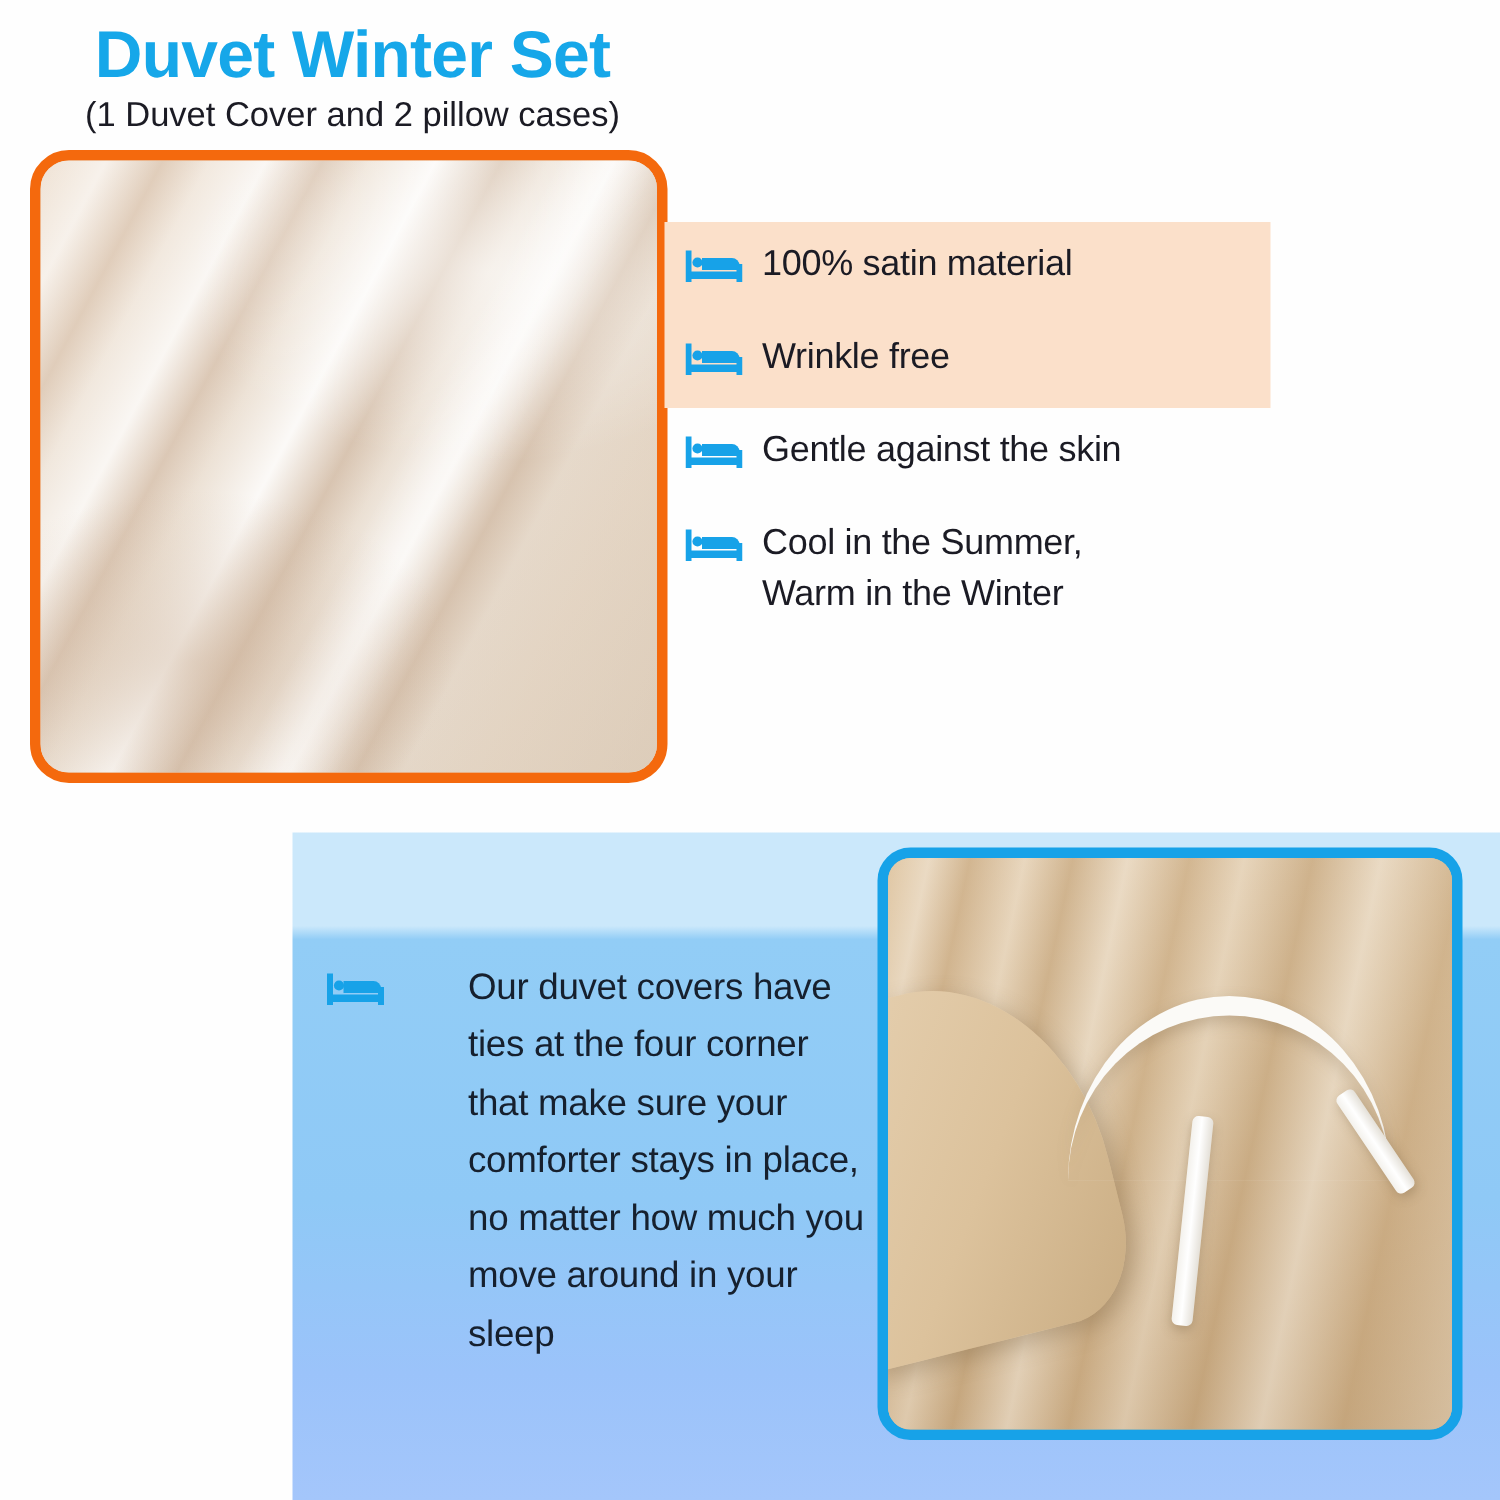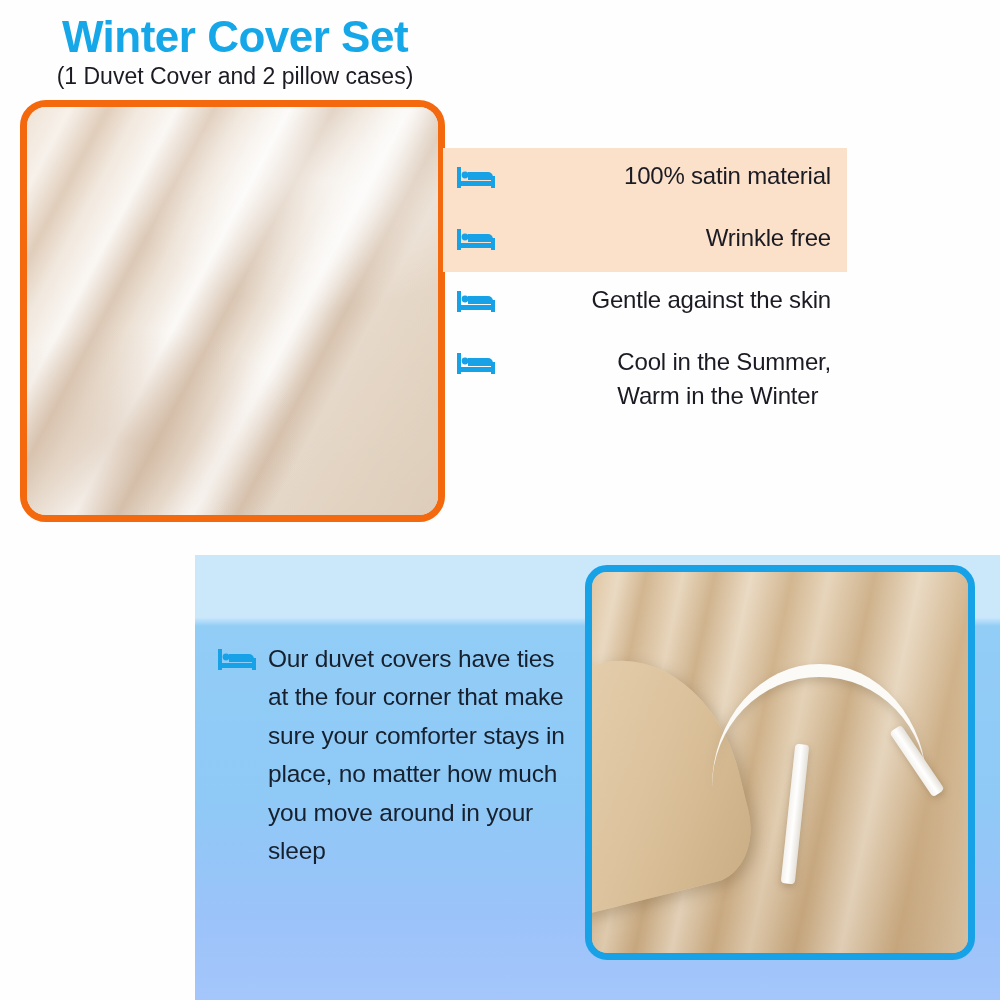--- a/index.html
+++ b/index.html
@@ -235,7 +235,7 @@
 <body>
 
 <div id="title-block">
-  <h1 id="main-title">Winter Cover Set</h1>
+  <h1 id="main-title">Duvet Winter Set</h1>
   <p id="sub-title">(1 Duvet Cover and 2 pillow cases)</p>
 </div>
 

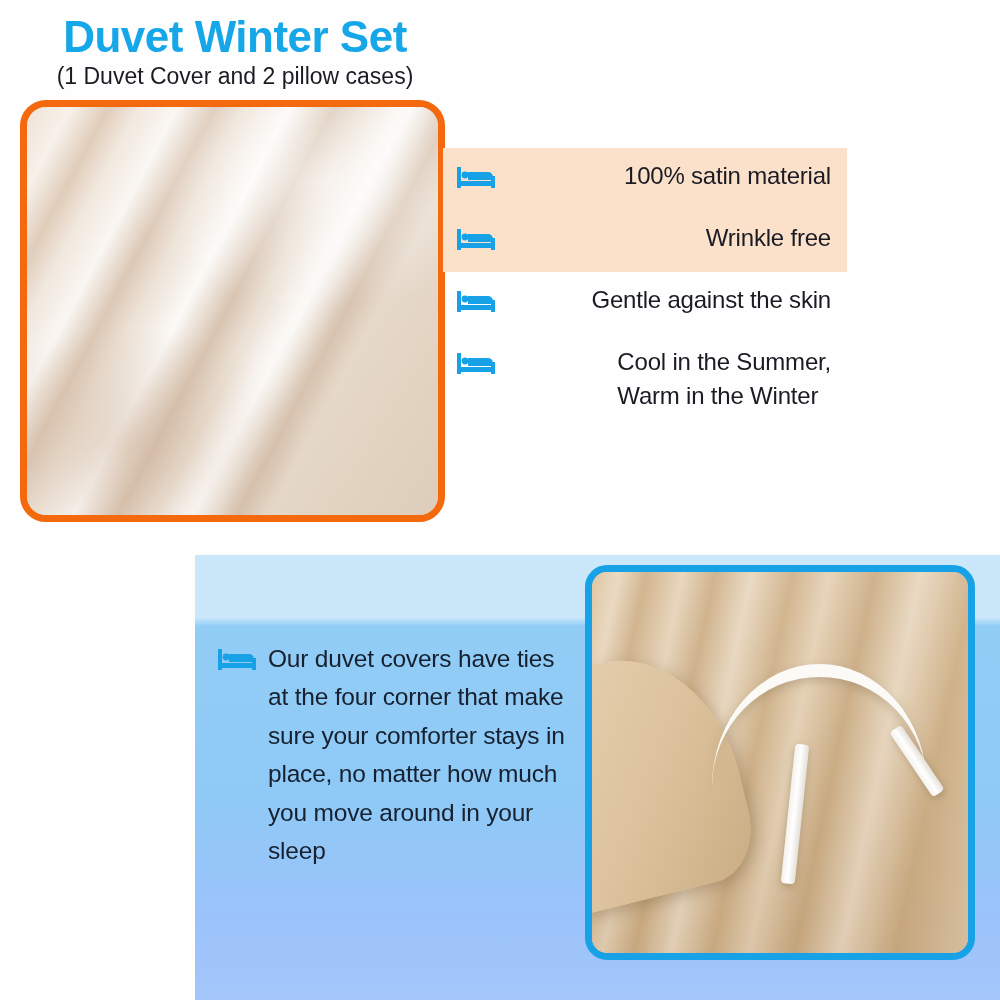--- a/index.html
+++ b/index.html
@@ -102,7 +102,6 @@
     box-sizing: border-box;
     padding: 11px 16px 11px 14px;
     min-height: 62px;
-    justify-content: space-between;
   }
   .feature-row.highlight {
     background: #fbe0ca;

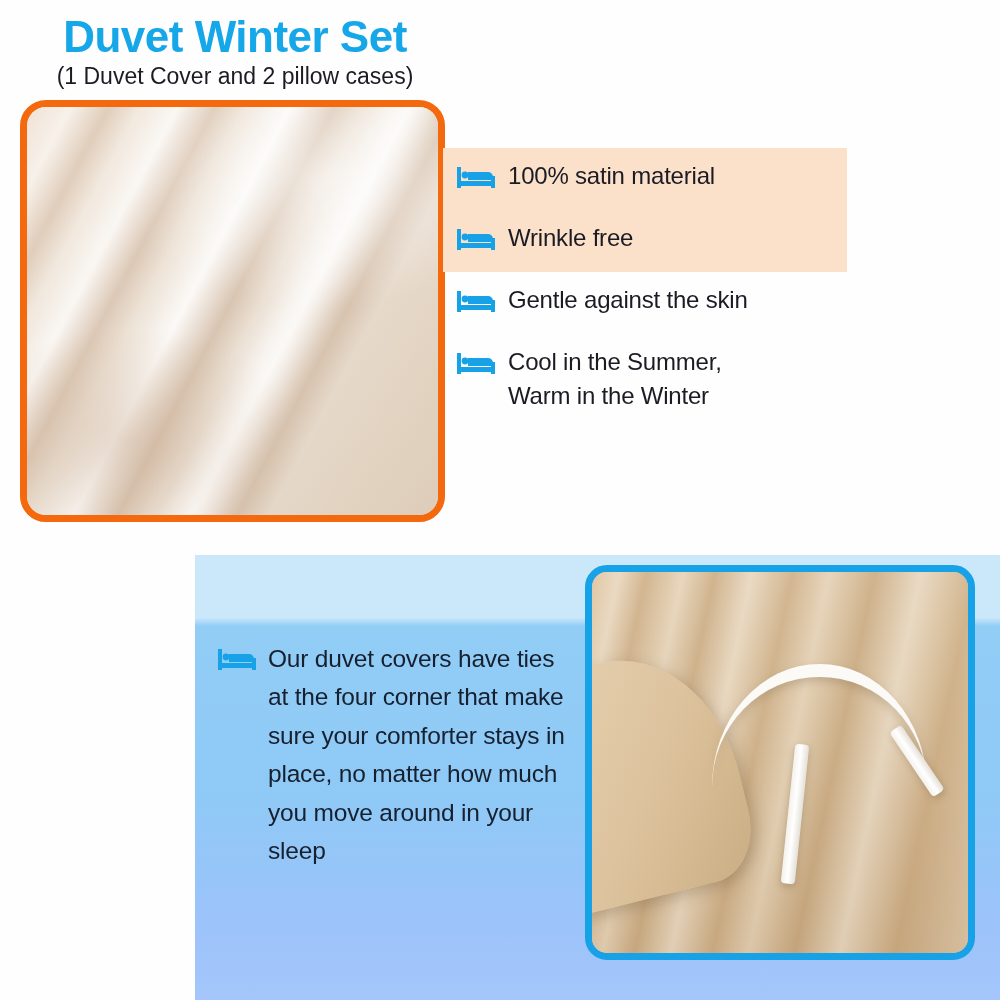--- a/index.html
+++ b/index.html
@@ -152,6 +152,7 @@
     color: #16202e;
     line-height: 1.57;
     letter-spacing: -0.2px;
+    margin-left: 44px;
   }
 
   

